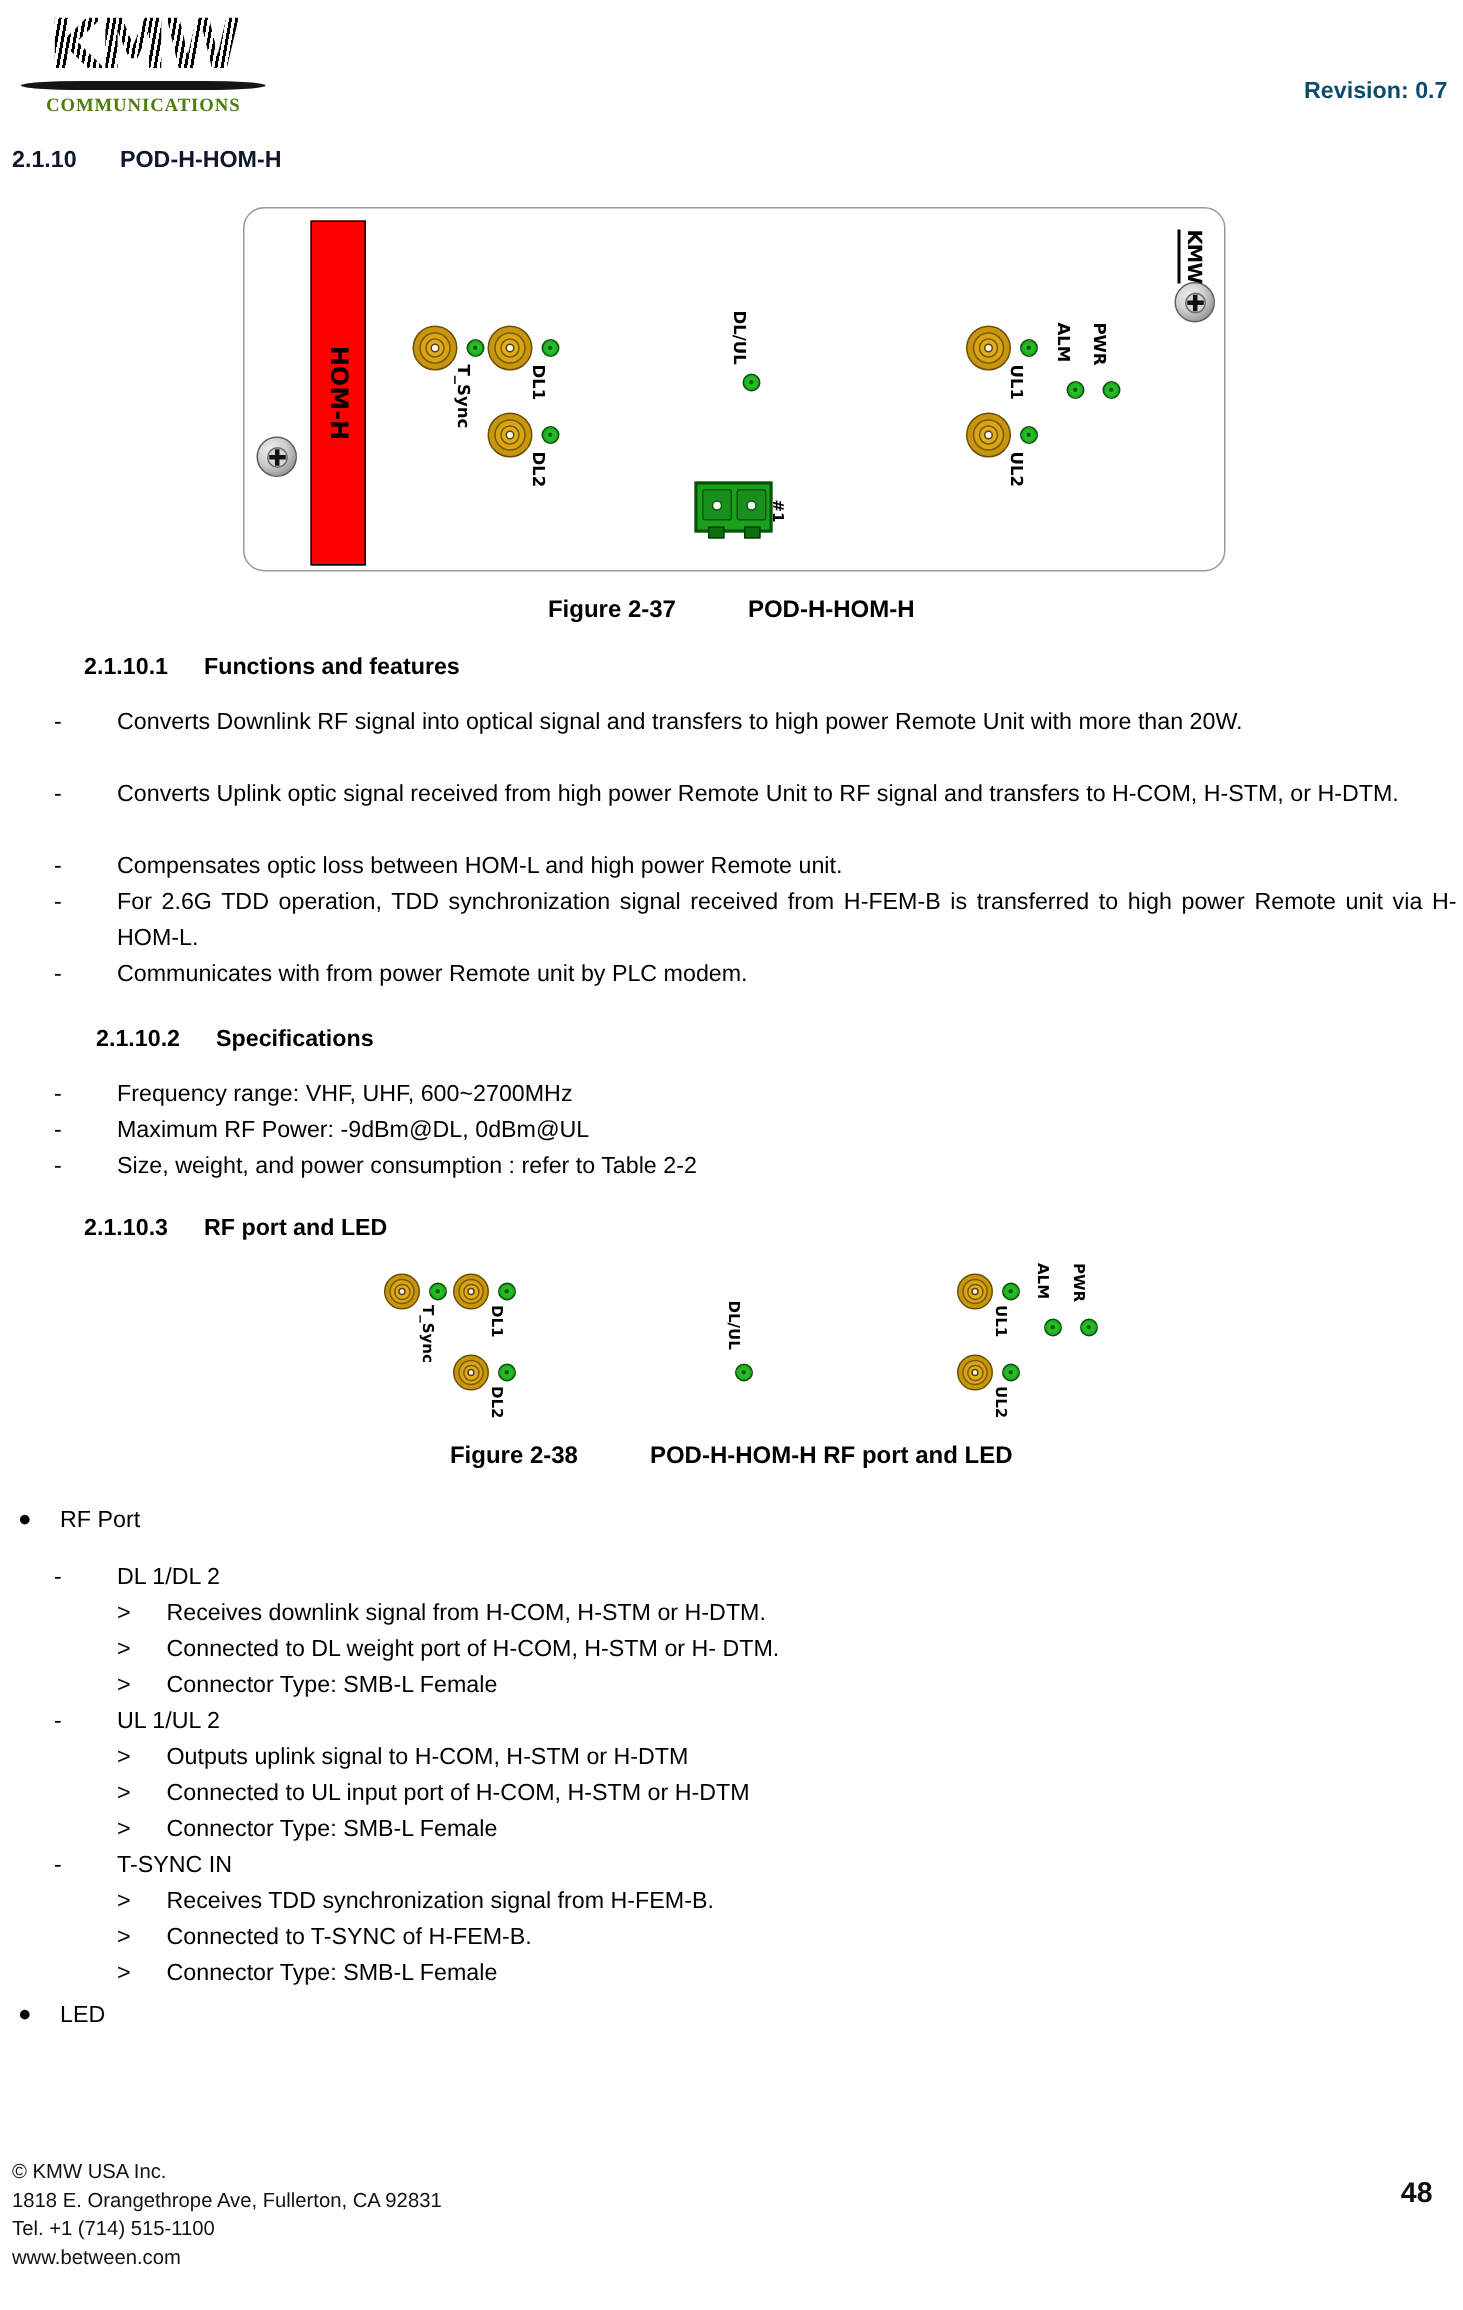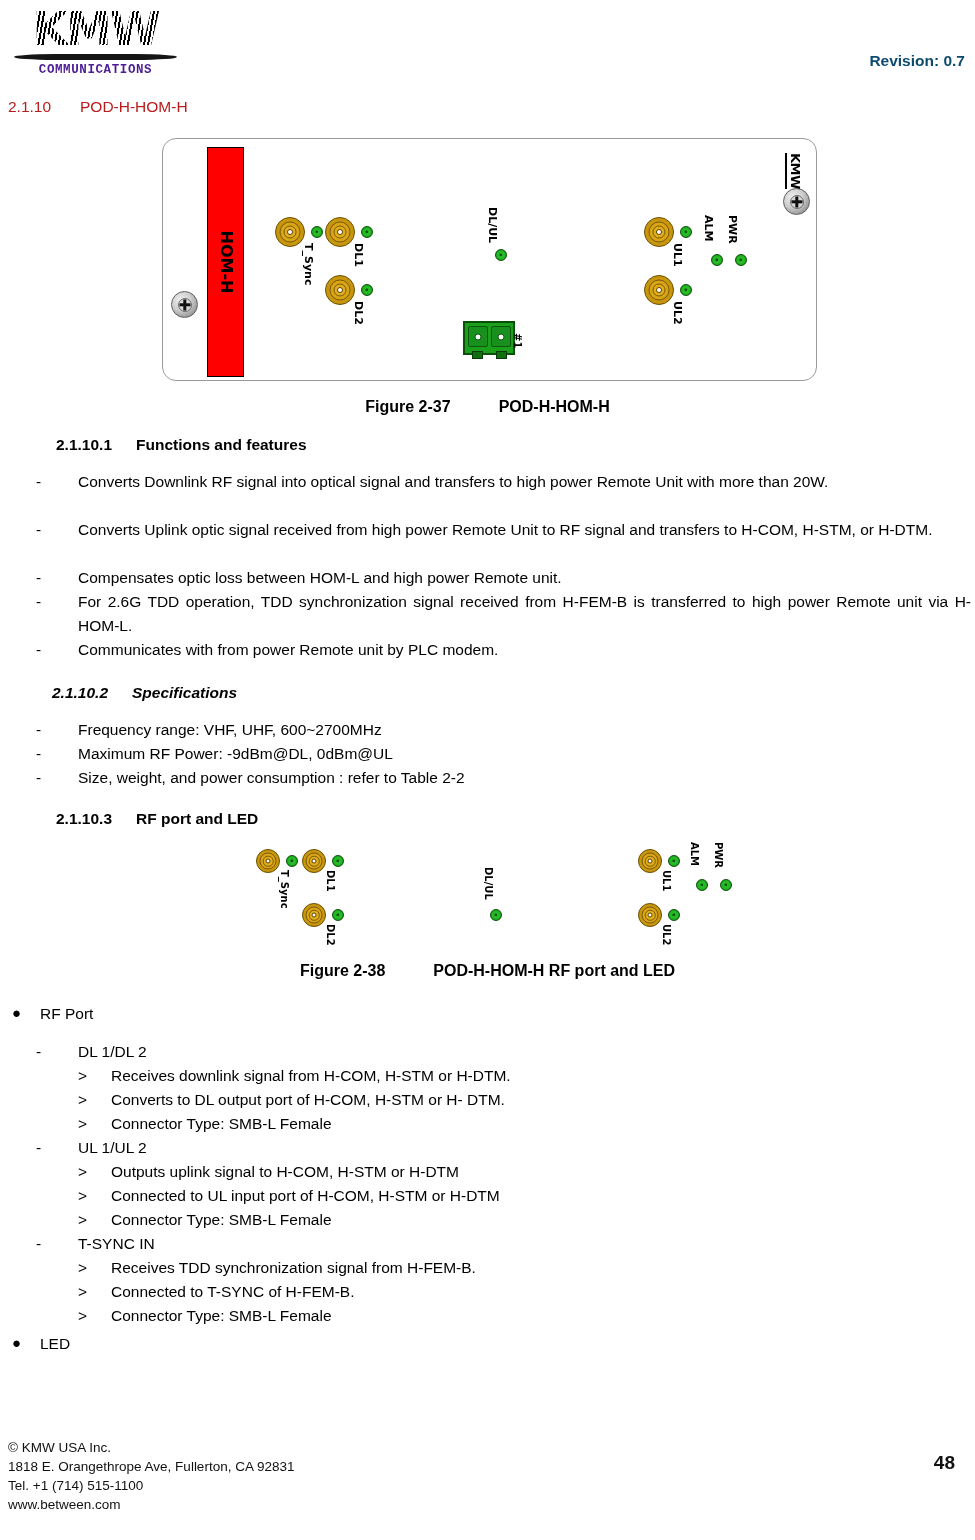--- a/index.html
+++ b/index.html
@@ -55,12 +55,12 @@
     transform: scaleY(0.75);
   }
   .logo-sub {
-    font-family: Liberation Mono, monospace;
+    font-family: Liberation Serif, serif;
     font-size: 12.5px;
     font-weight: bold;
     letter-spacing: 0.6px;
     text-align: center;
-    color: #4c1d95;
+    color: #4d7c0f;
     margin-top: 2px;
   }
   .hdr-title {

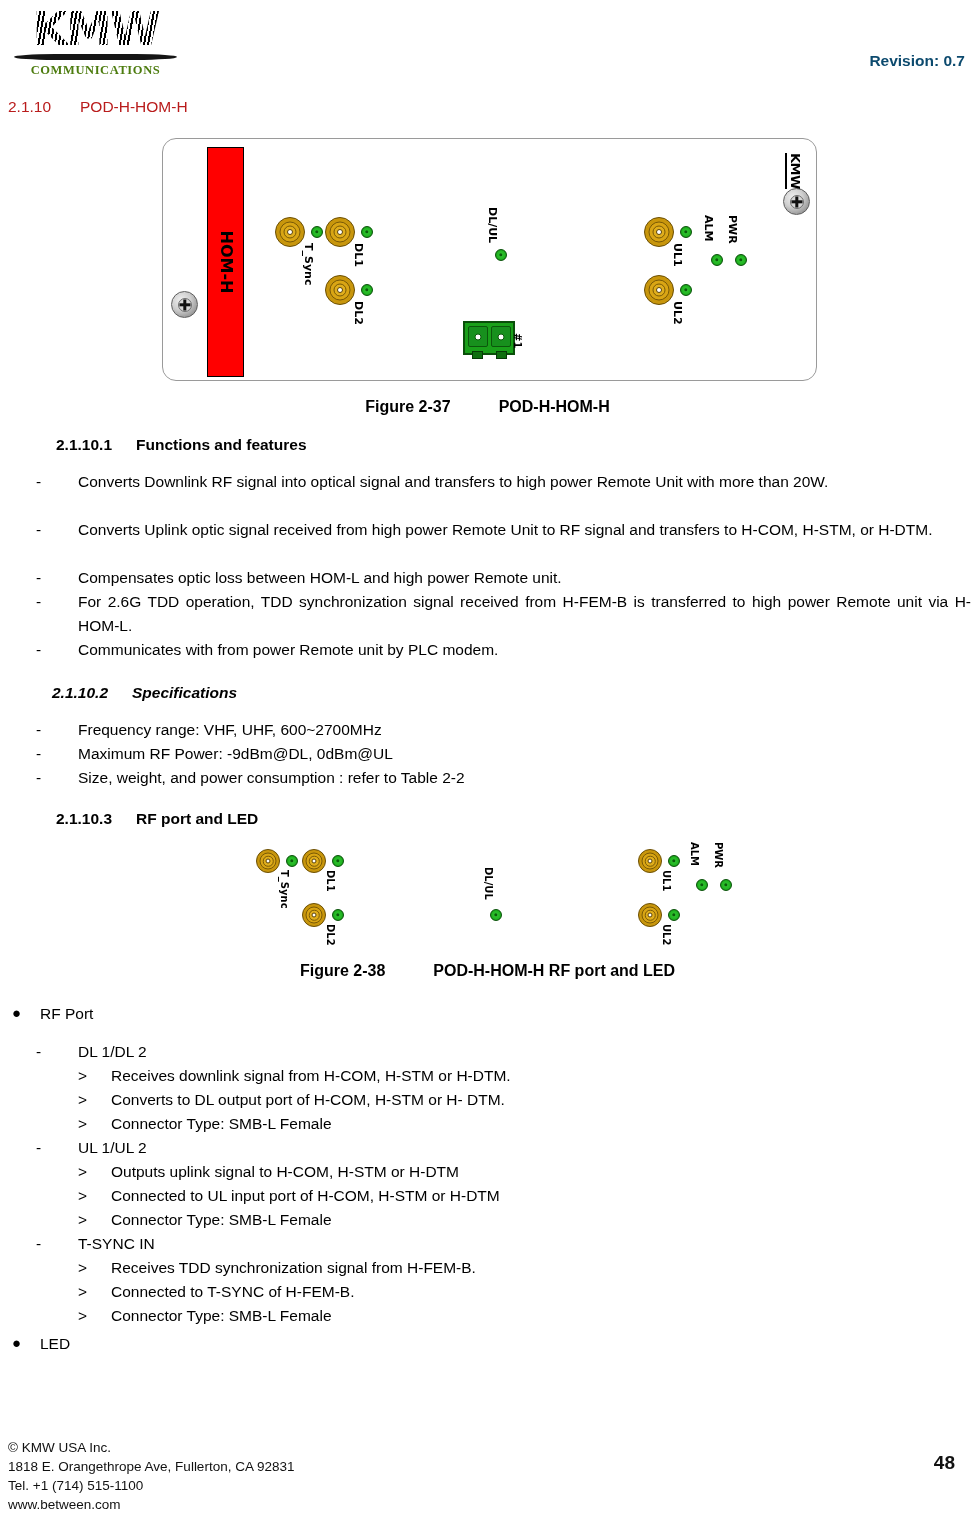--- a/index.html
+++ b/index.html
@@ -85,9 +85,9 @@
 
   .h2-row {
     position: absolute;
-    font-weight: normal;
+    font-weight: bold;
     font-size: 15.5px;
-    color: #b91c1c;
+    color: #0f172a;
     white-space: nowrap;
   }
   .h2-num { display: inline-block; width: 72px; }

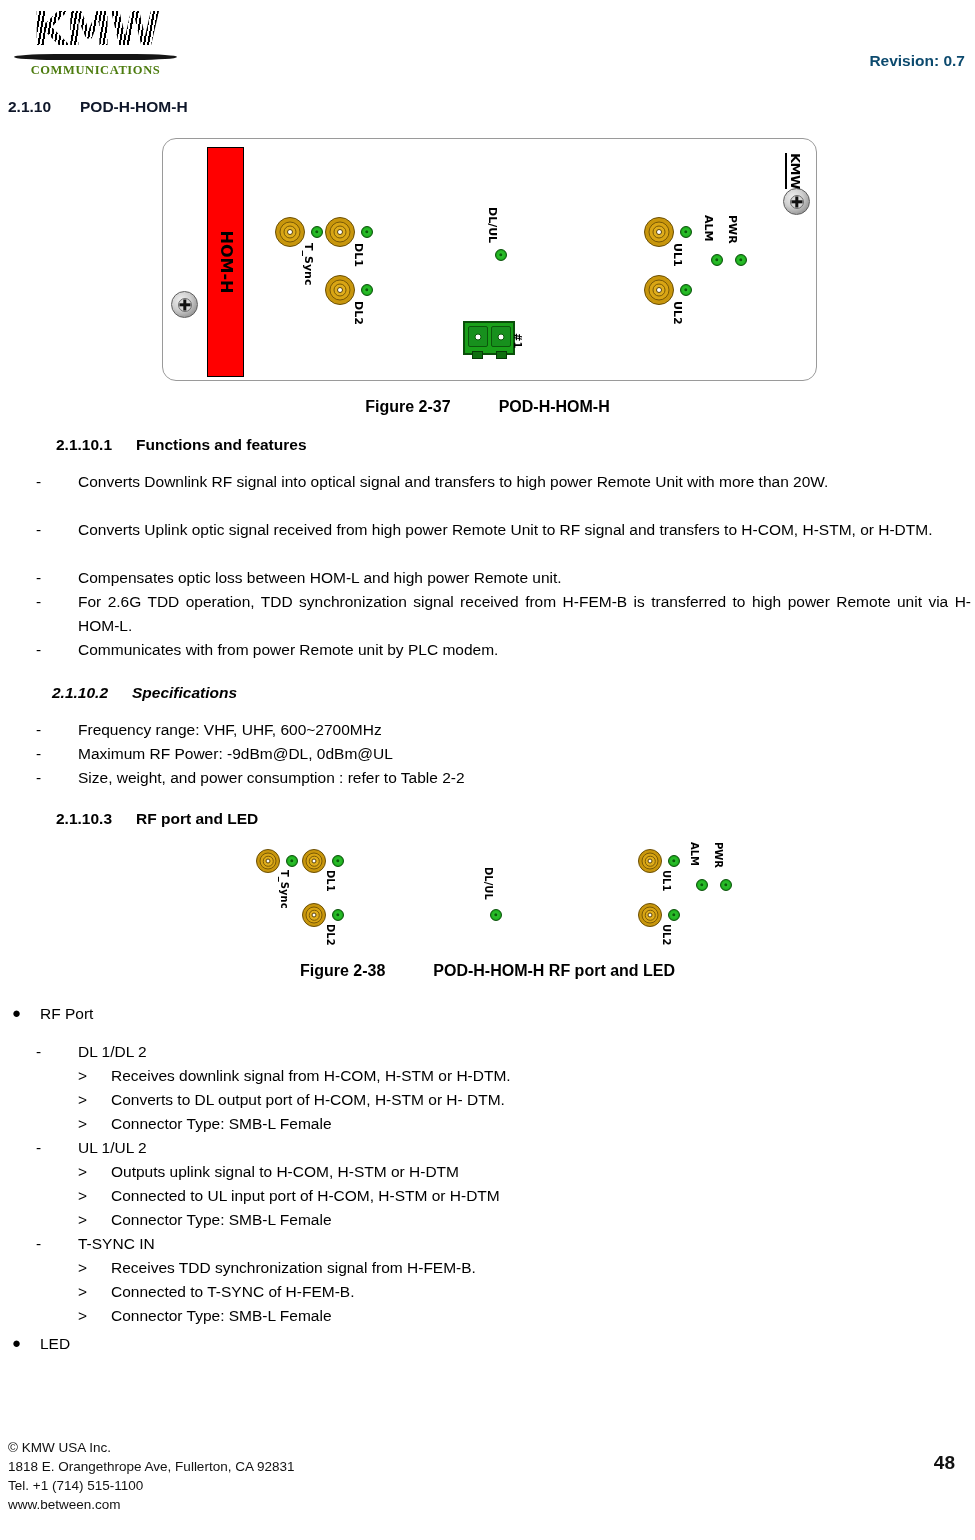--- a/index.html
+++ b/index.html
@@ -493,7 +493,7 @@
     <span class="tx">Communicates with from power Remote unit by PLC modem.</span>
   </div>
 
-  <div class="h3-row" style="left:4px; top:684px;font-style:italic;">
+  <div class="h3-row" style="left:16px; top:684px;">
     <span class="h3-num">2.1.10.2</span><span>Specifications</span>
   </div>
 

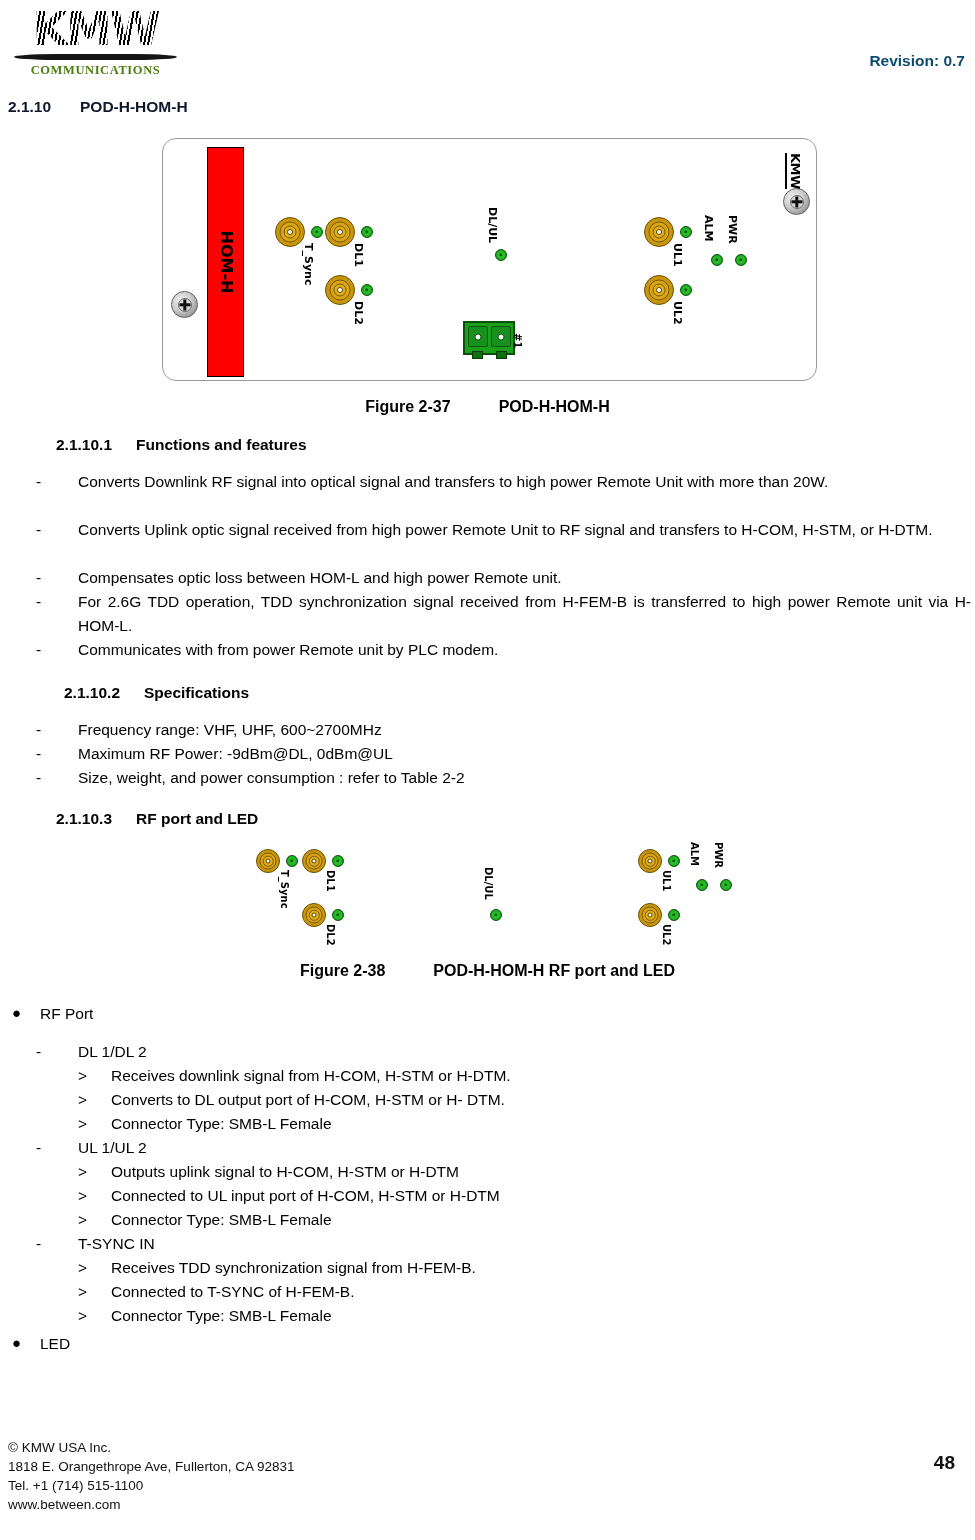--- a/index.html
+++ b/index.html
@@ -585,7 +585,7 @@
   </div>
   <div class="gt-item" style="left:78px; top:1088px;">
     <span class="mk">&gt;</span>
-    <span class="tx">Converts to DL output port of H-COM, H-STM or H- DTM.</span>
+    <span class="tx">Connected to DL weight port of H-COM, H-STM or H- DTM.</span>
   </div>
   <div class="gt-item" style="left:78px; top:1112px;">
     <span class="mk">&gt;</span>

